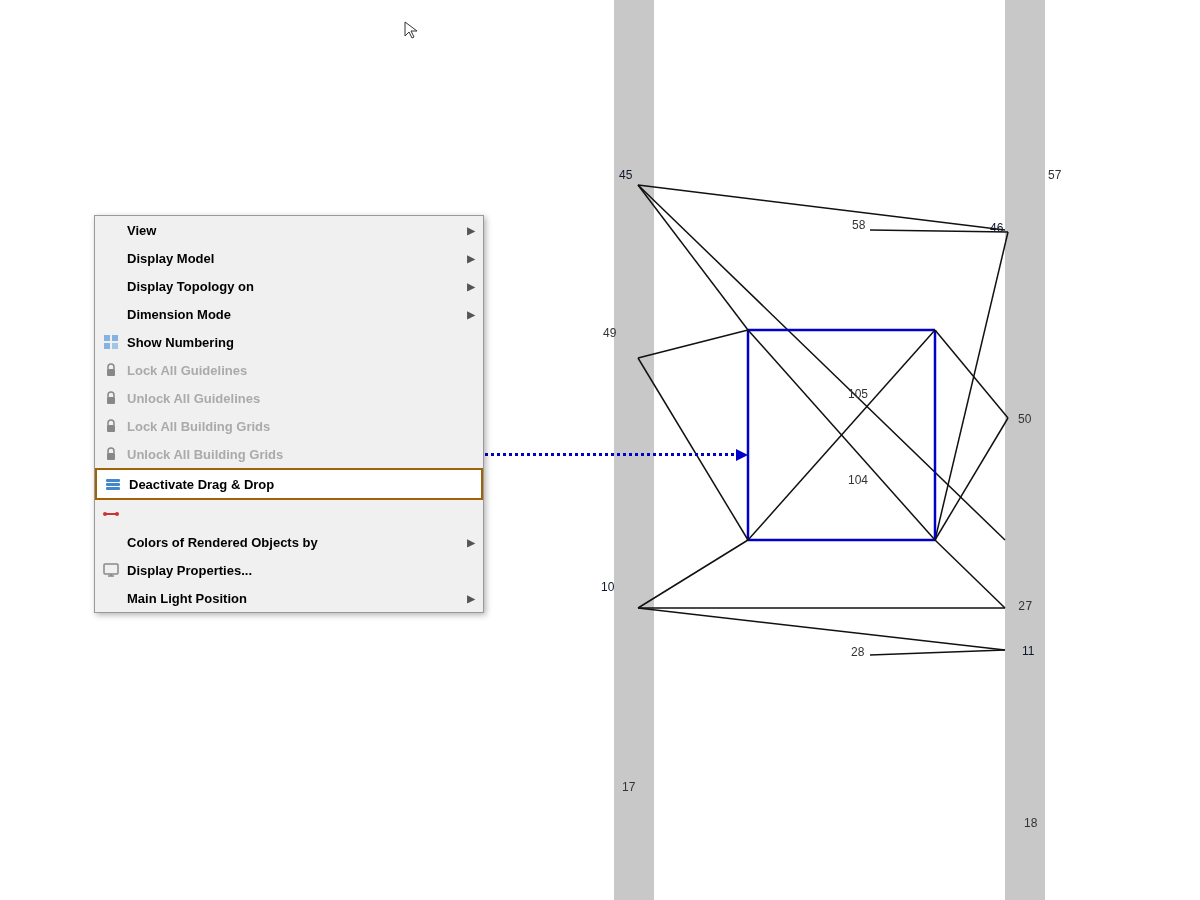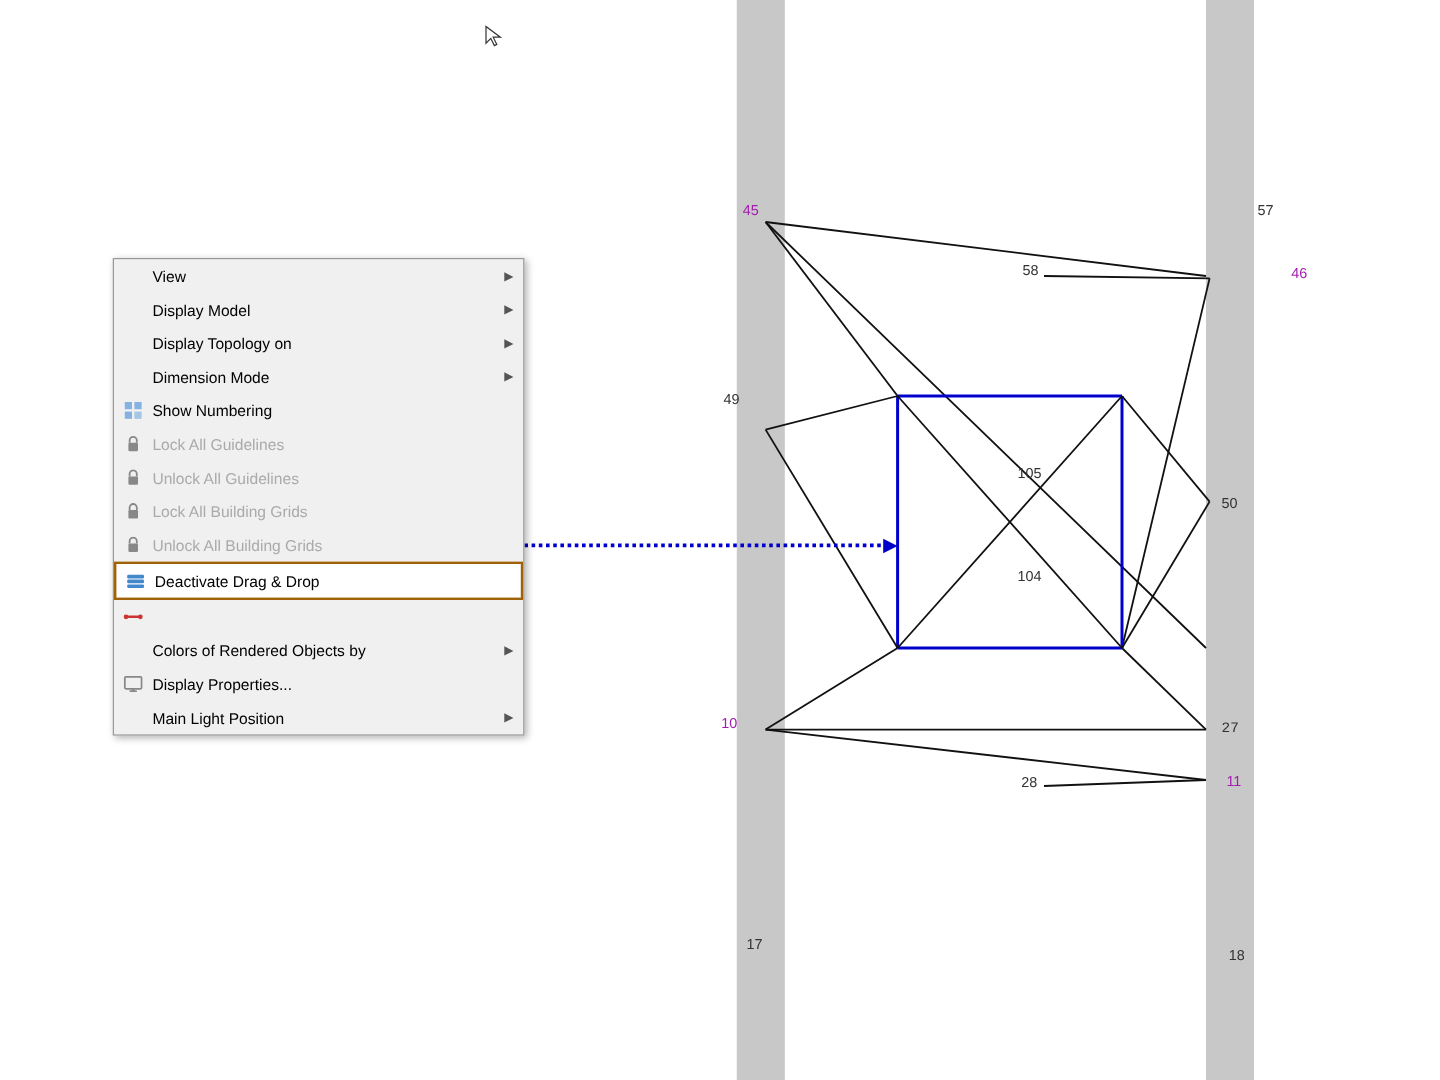--- a/index.html
+++ b/index.html
@@ -135,7 +135,7 @@
     .node-label {
       position: absolute;
       font-size: 12px;
-      color: #a21caf;
+      color: #0f172a;
       font-weight: normal;
     }
     .line-label {

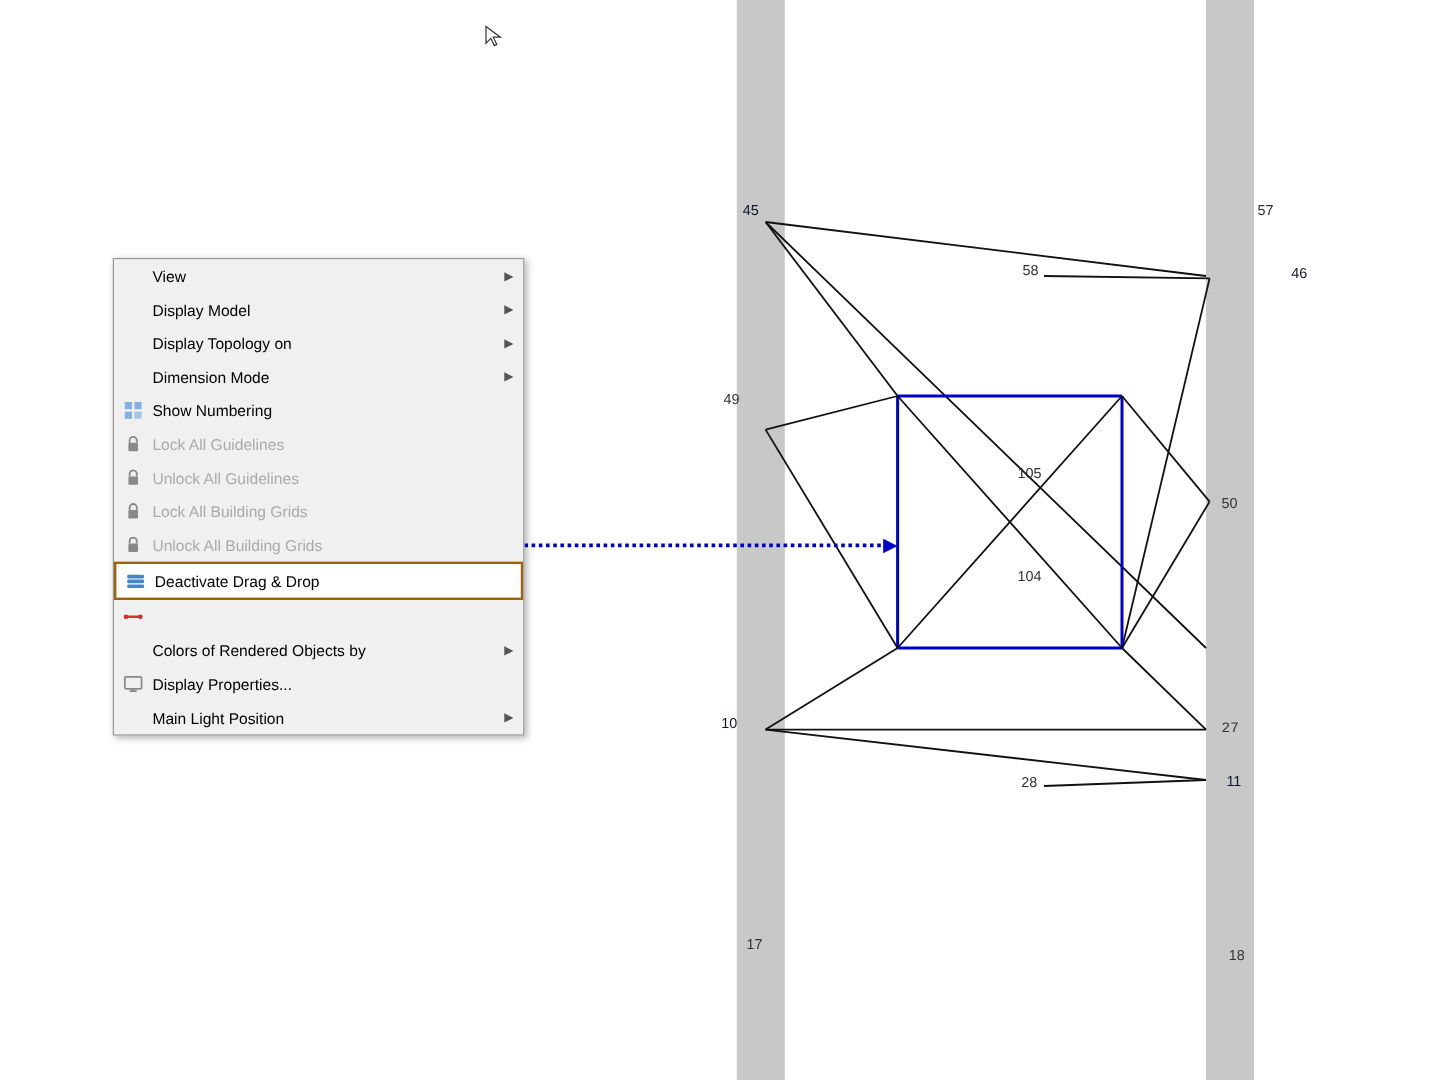--- a/index.html
+++ b/index.html
@@ -54,11 +54,12 @@
       position: absolute;
       left: 94px;
       top: 215px;
-      width: 343px;
+      width: 390px;
       background: #f0f0f0;
       border: 1px solid #999;
       box-shadow: 2px 2px 6px rgba(0,0,0,0.3);
       z-index: 100;
+      font-weight: bold;
     }
 
     .menu-item {

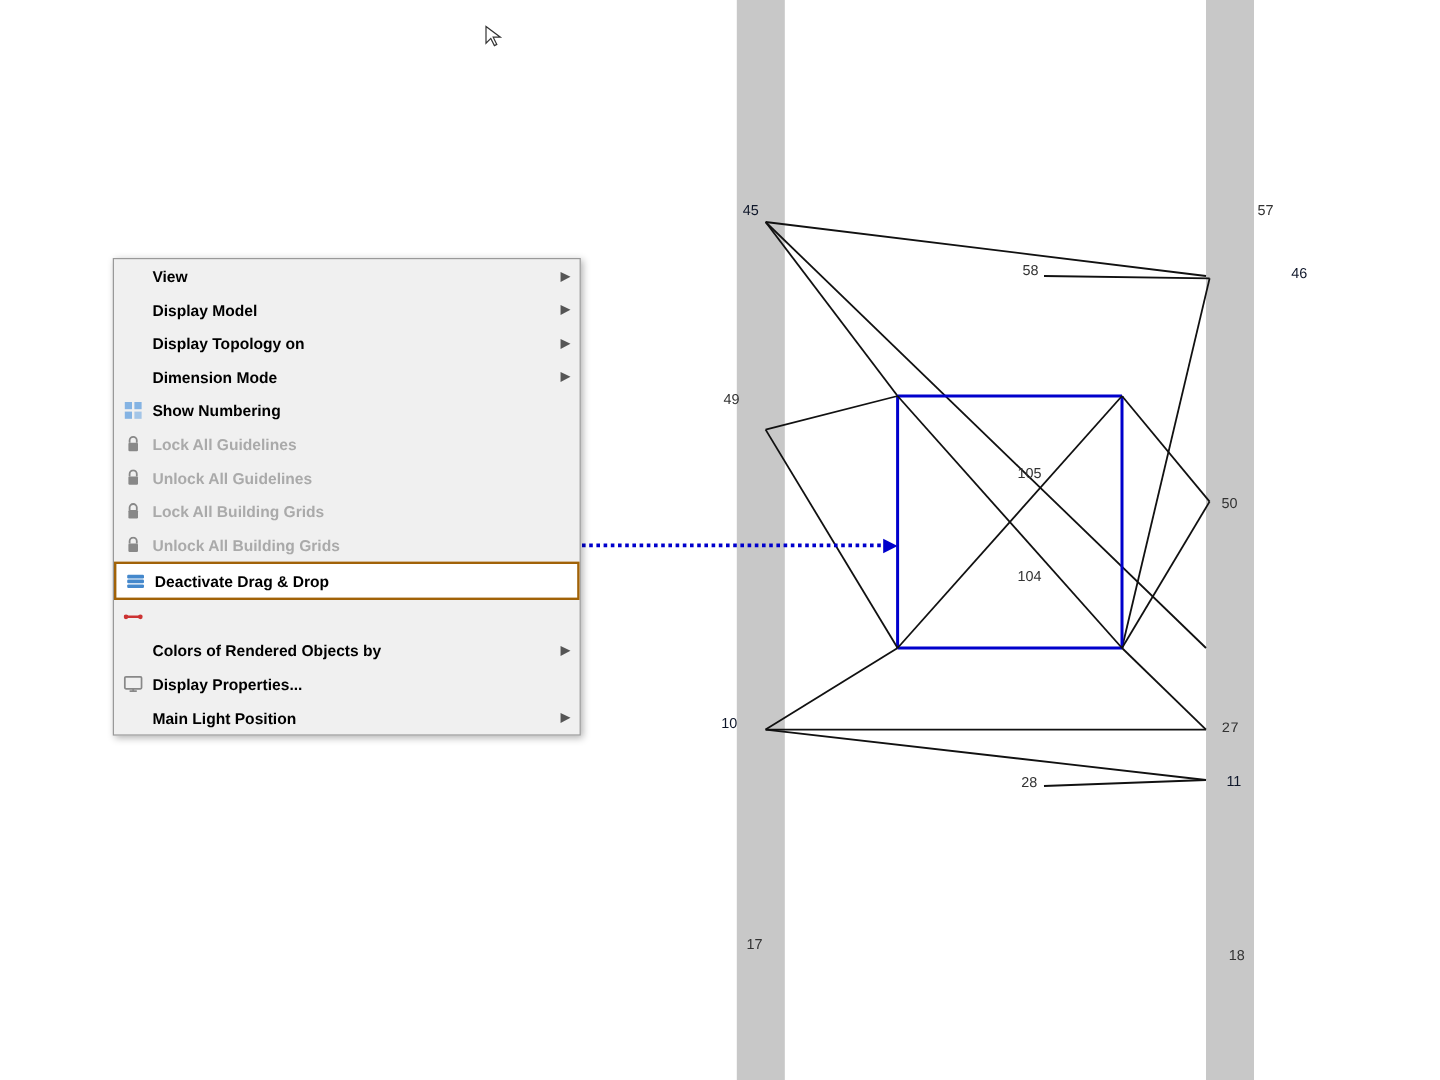--- a/index.html
+++ b/index.html
@@ -187,7 +187,7 @@
 
   <div class="node-label" style="left:619px; top:168px;">45</div>
   <div class="line-label" style="left:1048px; top:168px;">57</div>
-  <div class="node-label" style="left:1076px; top:221px;">46</div>
+  <div class="node-label" style="left:990px; top:221px;">46</div>
   <div class="line-label" style="left:852px; top:218px;">58</div>
   <div class="line-label" style="left:603px; top:326px;">49</div>
   <div class="line-label" style="left:1018px; top:412px;">50</div>

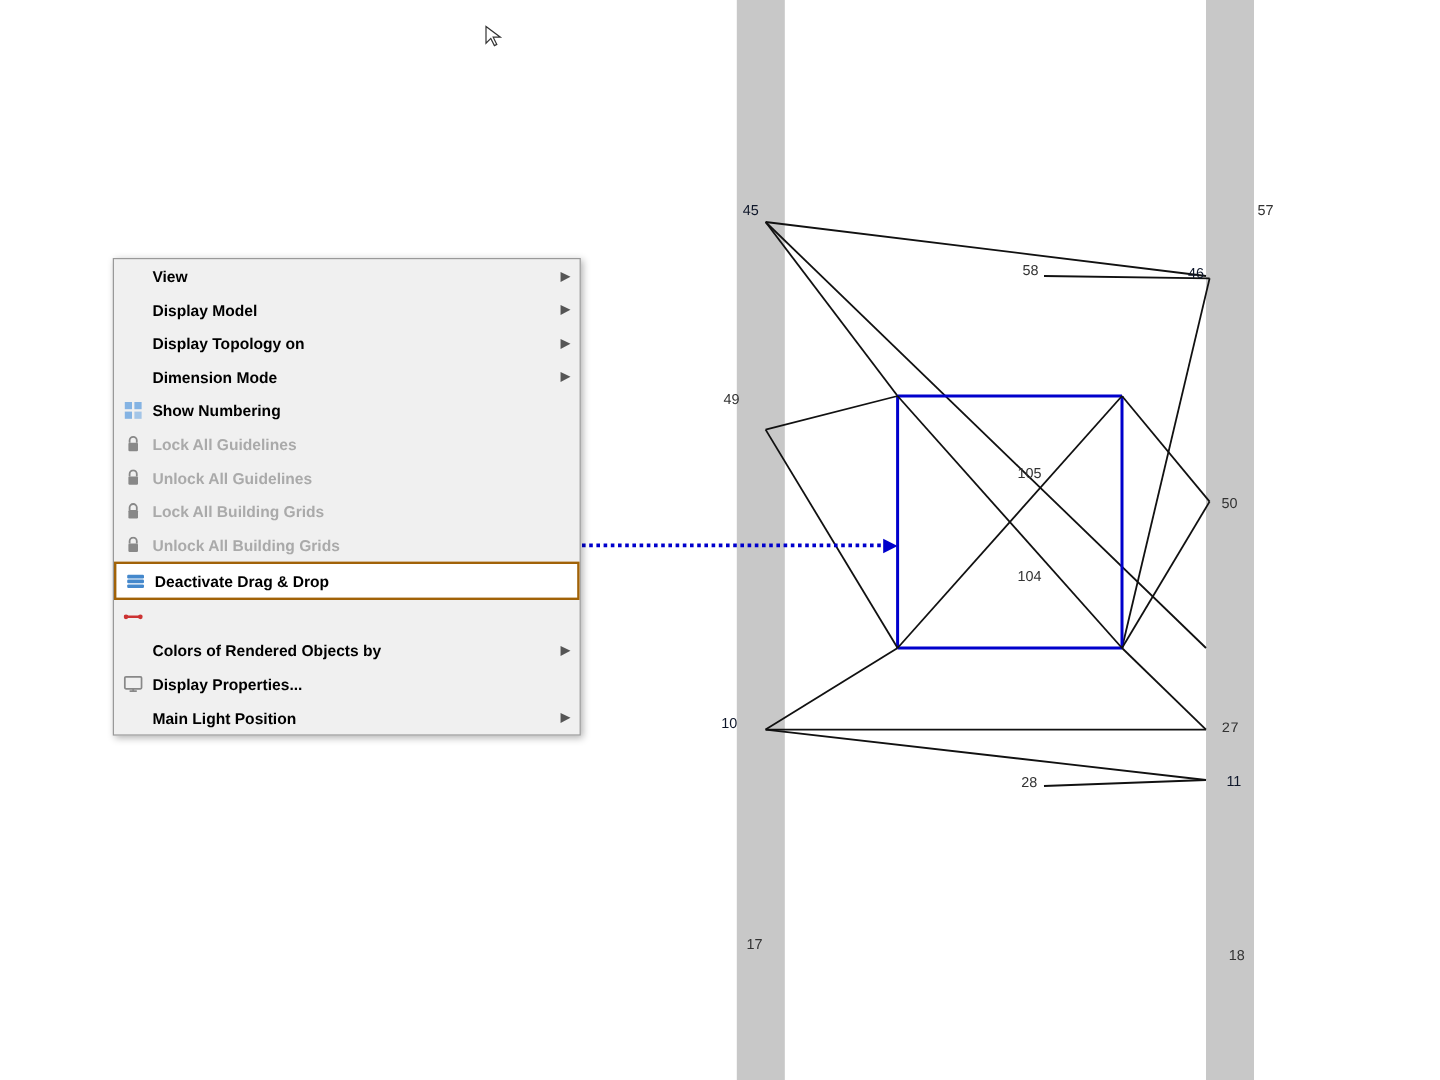--- a/index.html
+++ b/index.html
@@ -193,7 +193,7 @@
   <div class="line-label" style="left:1018px; top:412px;">50</div>
   <div class="line-label" style="left:848px; top:387px;">105</div>
   <div class="line-label" style="left:848px; top:473px;">104</div>
-  <div class="node-label" style="left:601px; top:596px;">10</div>
+  <div class="node-label" style="left:601px; top:580px;">10</div>
   <div class="line-label" style="left:1018px; top:600px;font-family:Liberation Mono, monospace;">27</div>
   <div class="line-label" style="left:851px; top:645px;">28</div>
   <div class="node-label" style="left:1022px; top:644px;">11</div>

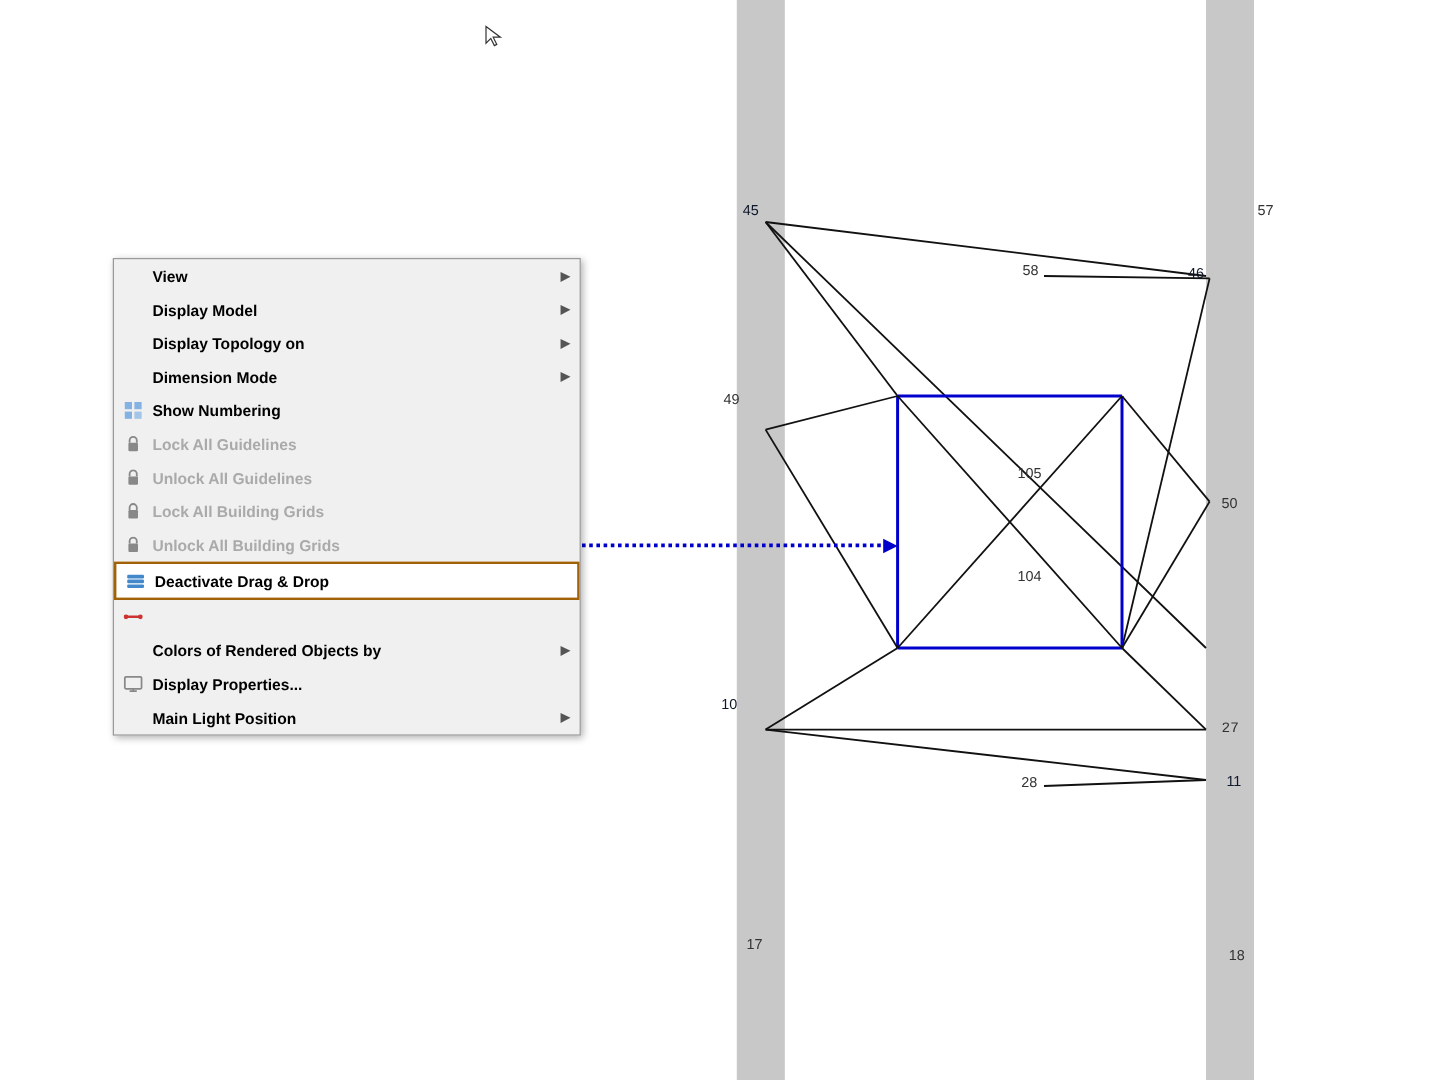--- a/index.html
+++ b/index.html
@@ -198,7 +198,7 @@
   <div class="line-label" style="left:851px; top:645px;">28</div>
   <div class="node-label" style="left:1022px; top:644px;">11</div>
   <div class="line-label" style="left:622px; top:780px;">17</div>
-  <div class="line-label" style="left:1024px; top:789px;">18</div>
+  <div class="line-label" style="left:1024px; top:816px;">18</div>
 
   <div class="dotted-arrow"></div>
 

